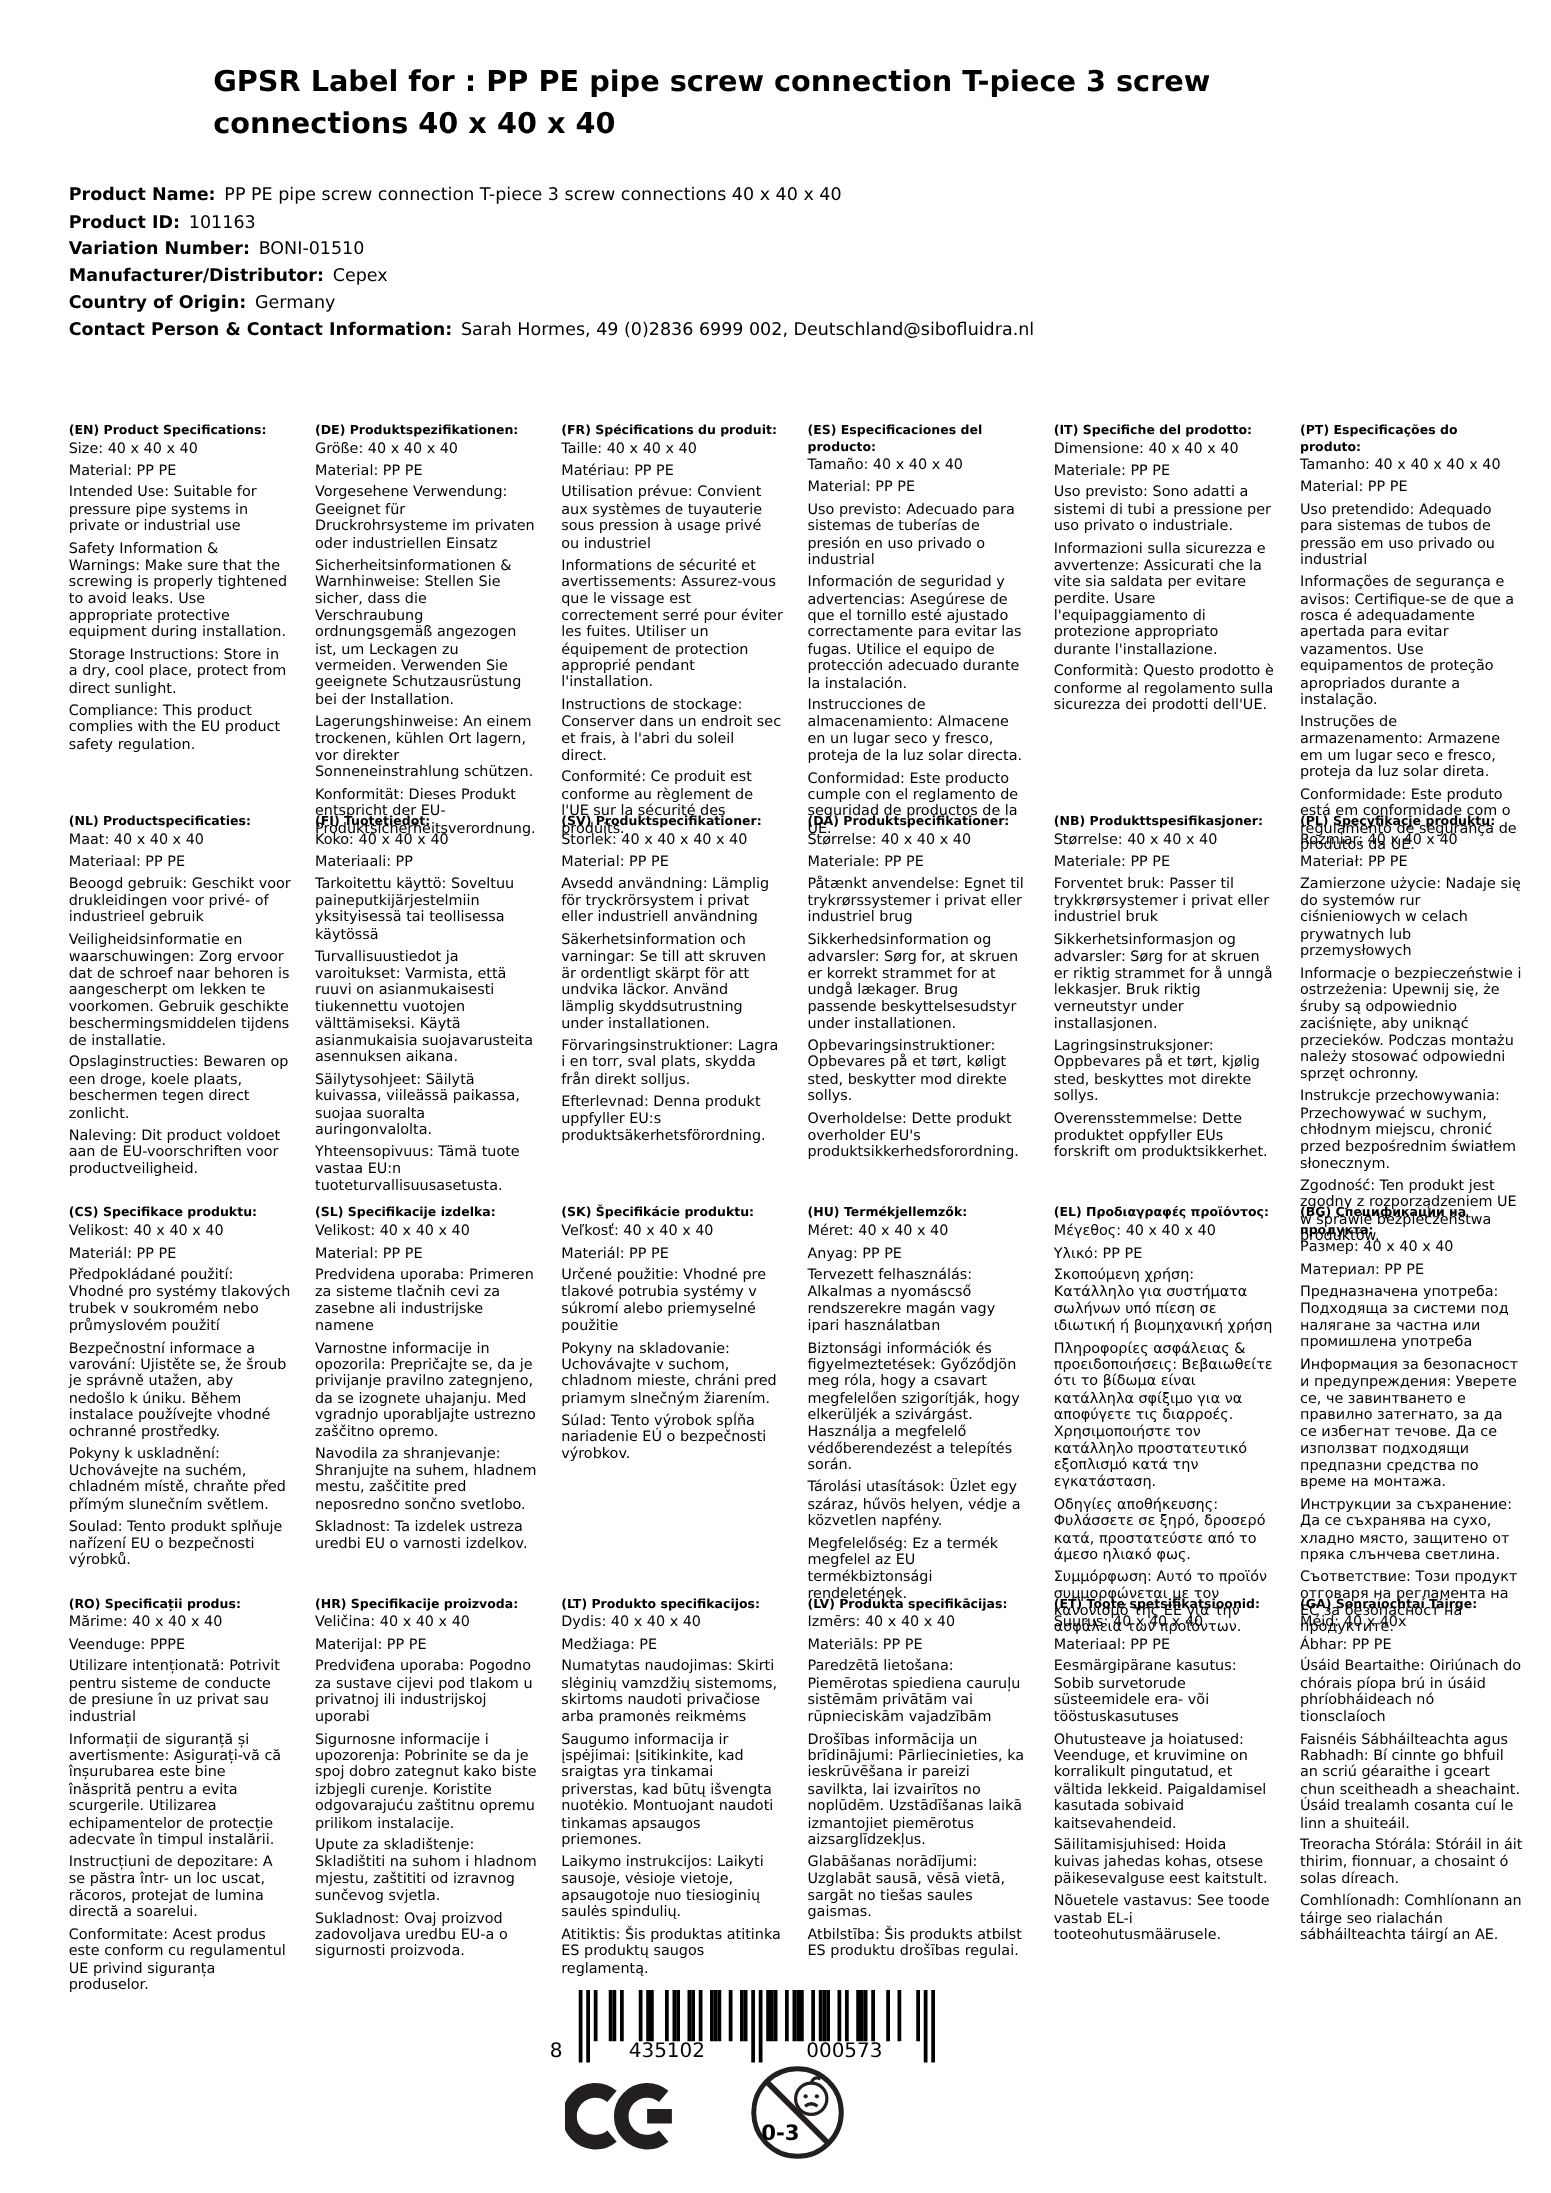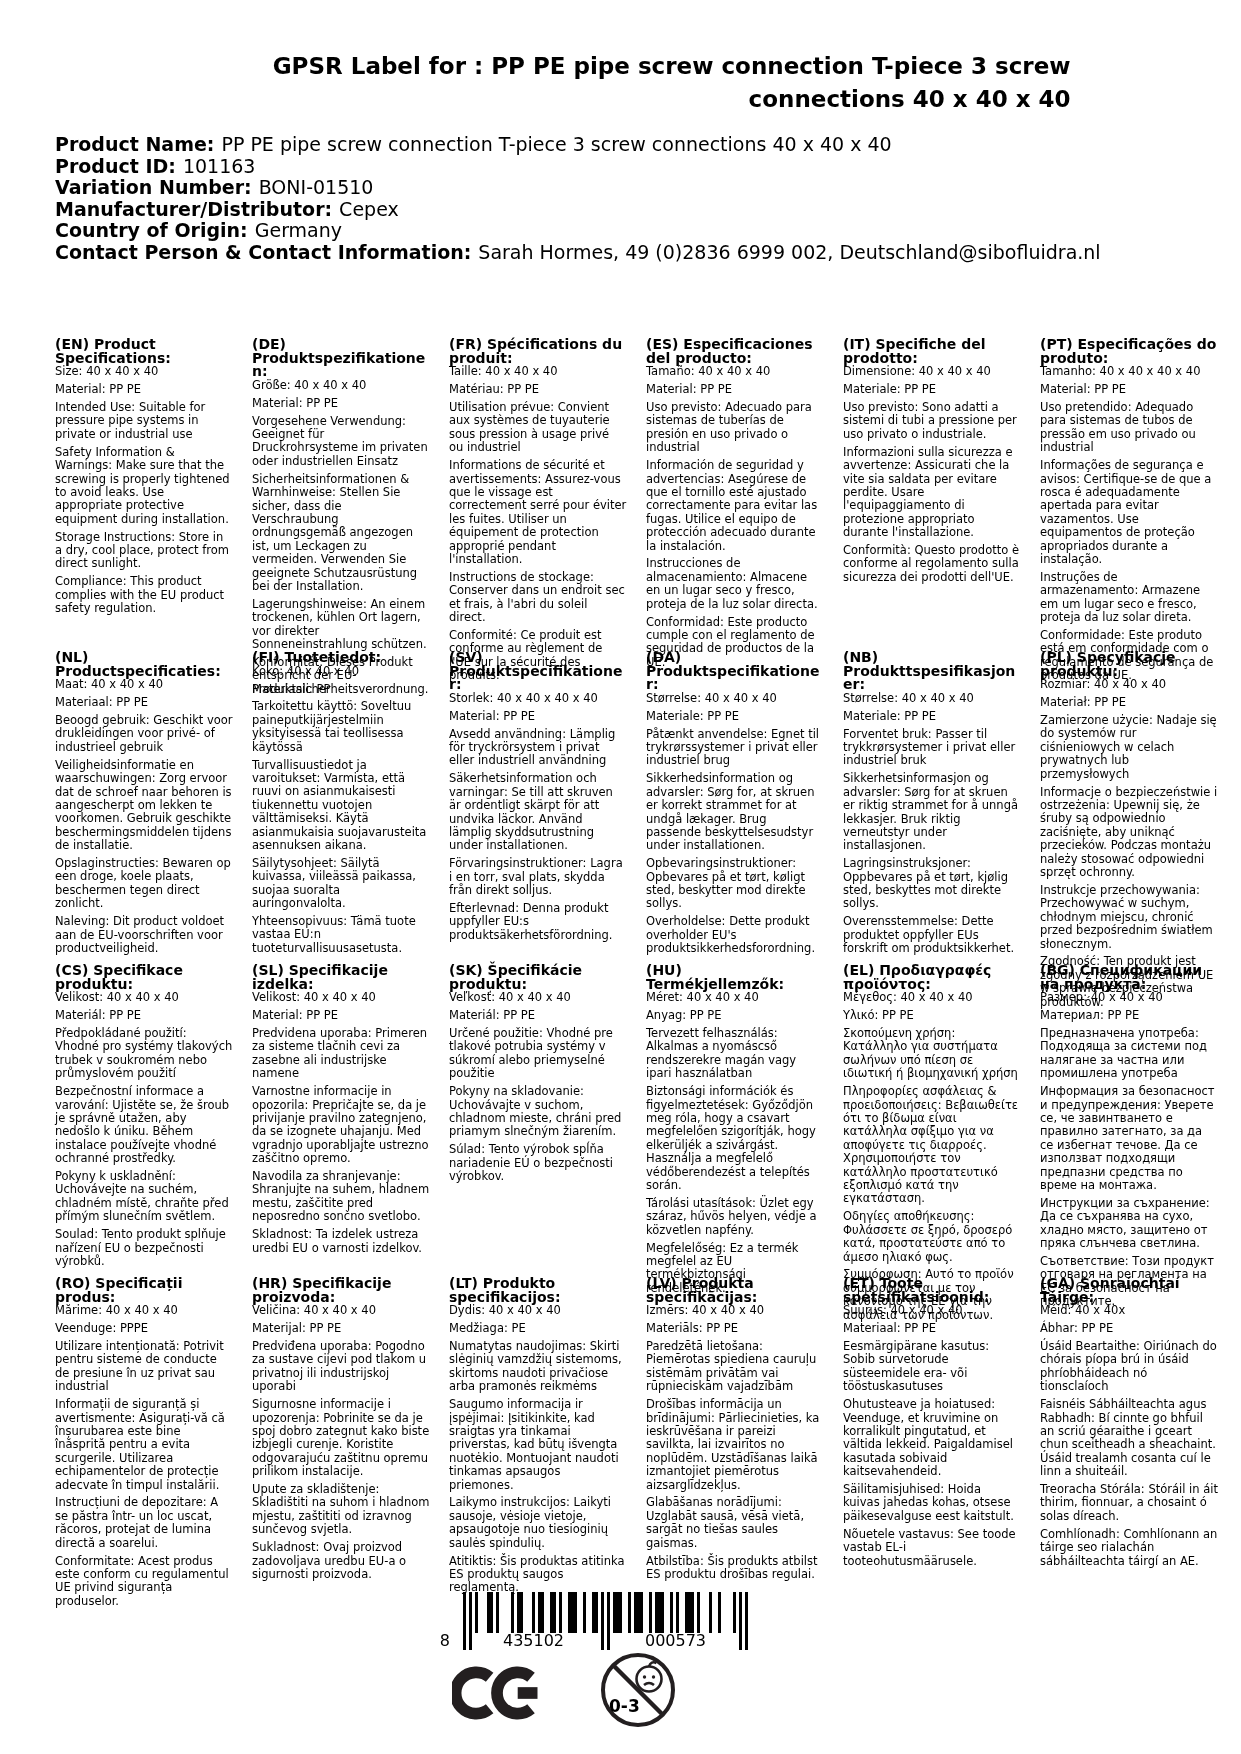--- a/index.html
+++ b/index.html
@@ -10,7 +10,7 @@
   }
   .page{position:absolute;inset:0;}
   .title{
-    position:absolute;top:50px;left:0;right:0;text-align:right;
+    position:absolute;top:50px;left:0;right:0;text-align:left;
     font-weight:bold;font-size:23px;line-height:1.42;
   }
   .title > div{max-width:900px;margin:0 auto;}

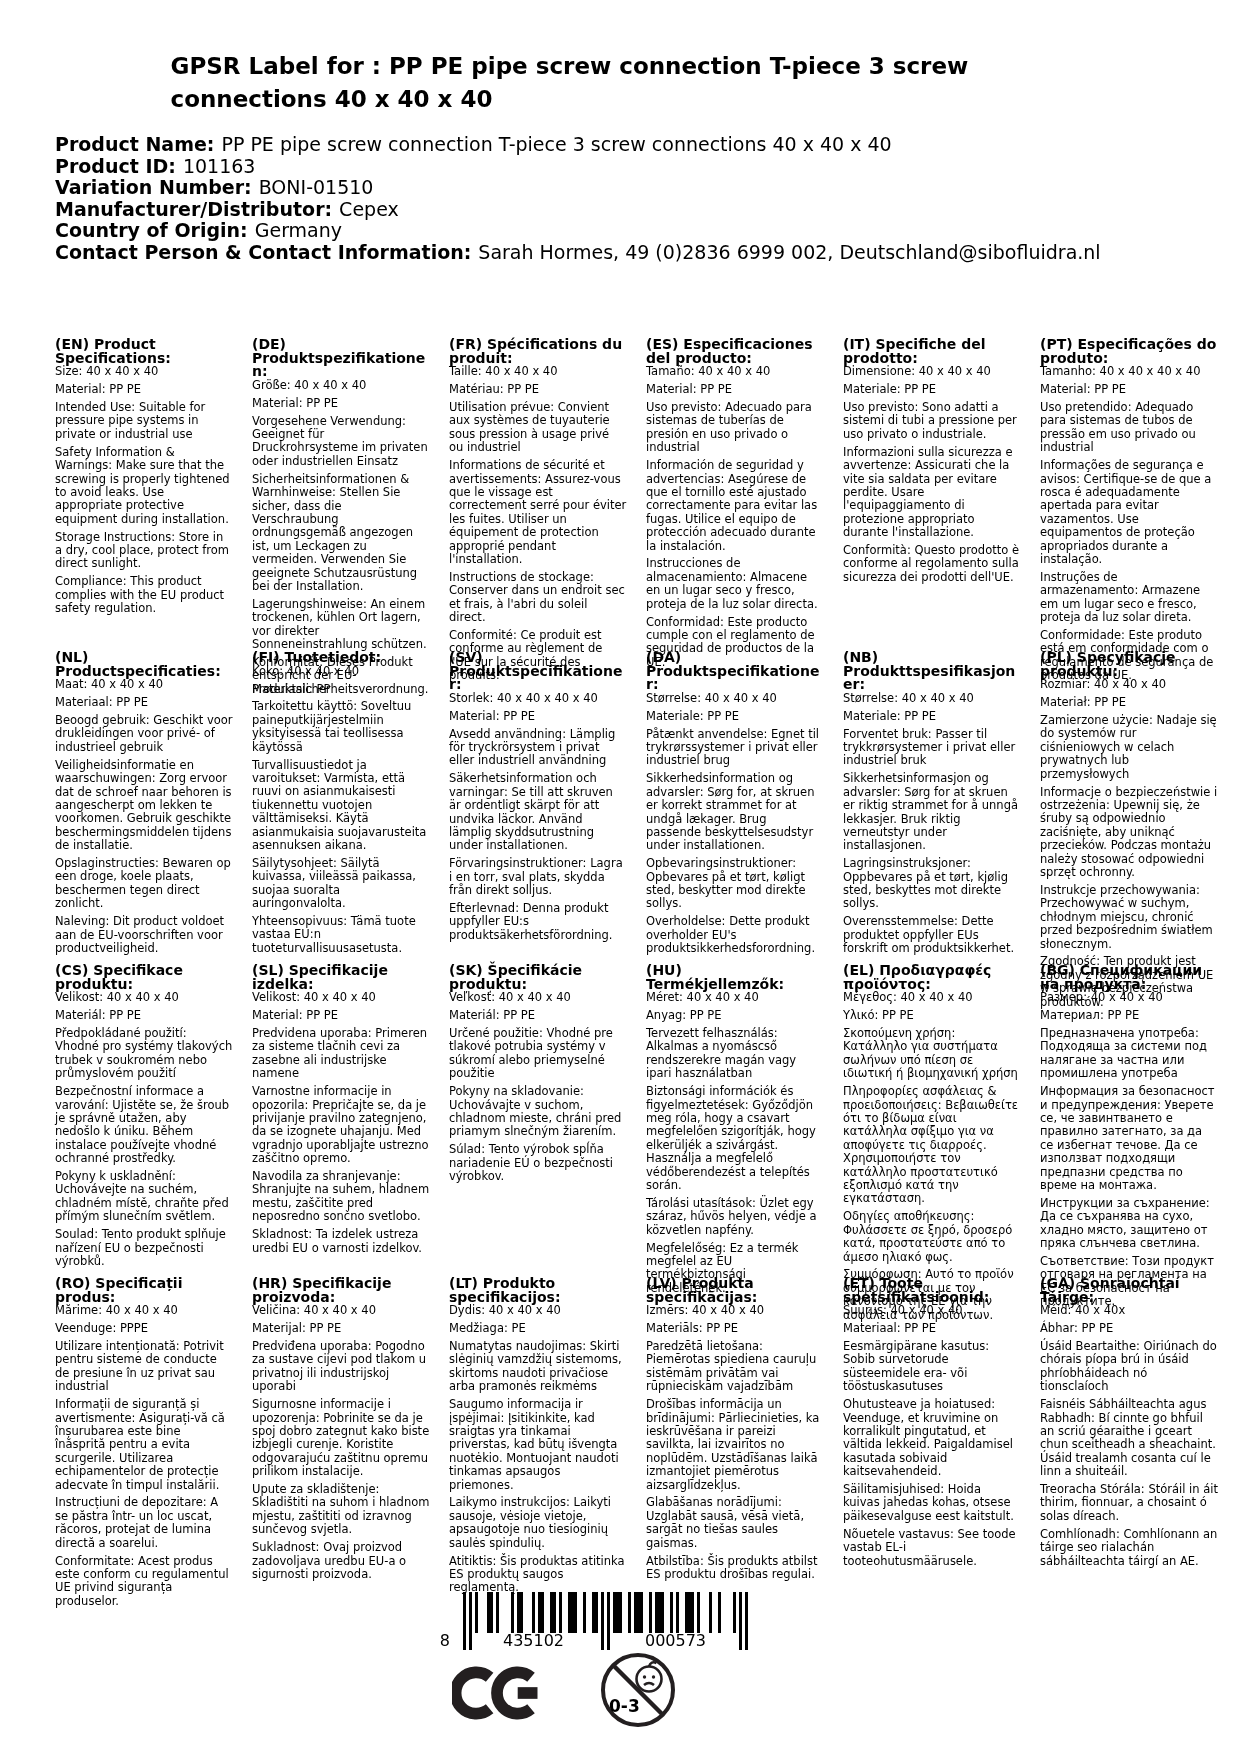--- a/index.html
+++ b/index.html
@@ -14,7 +14,7 @@
     font-weight:bold;font-size:23px;line-height:1.42;
   }
   .title > div{max-width:900px;margin:0 auto;}
-  .info{position:absolute;left:55px;top:134px;font-size:19px;line-height:21.5px;}
+  .info{position:absolute;left:55px;top:146px;font-size:14px;line-height:21.5px;}
   .info-row .label{font-weight:bold;}
   .info-row .value{margin-left:7px;}
   .grid{

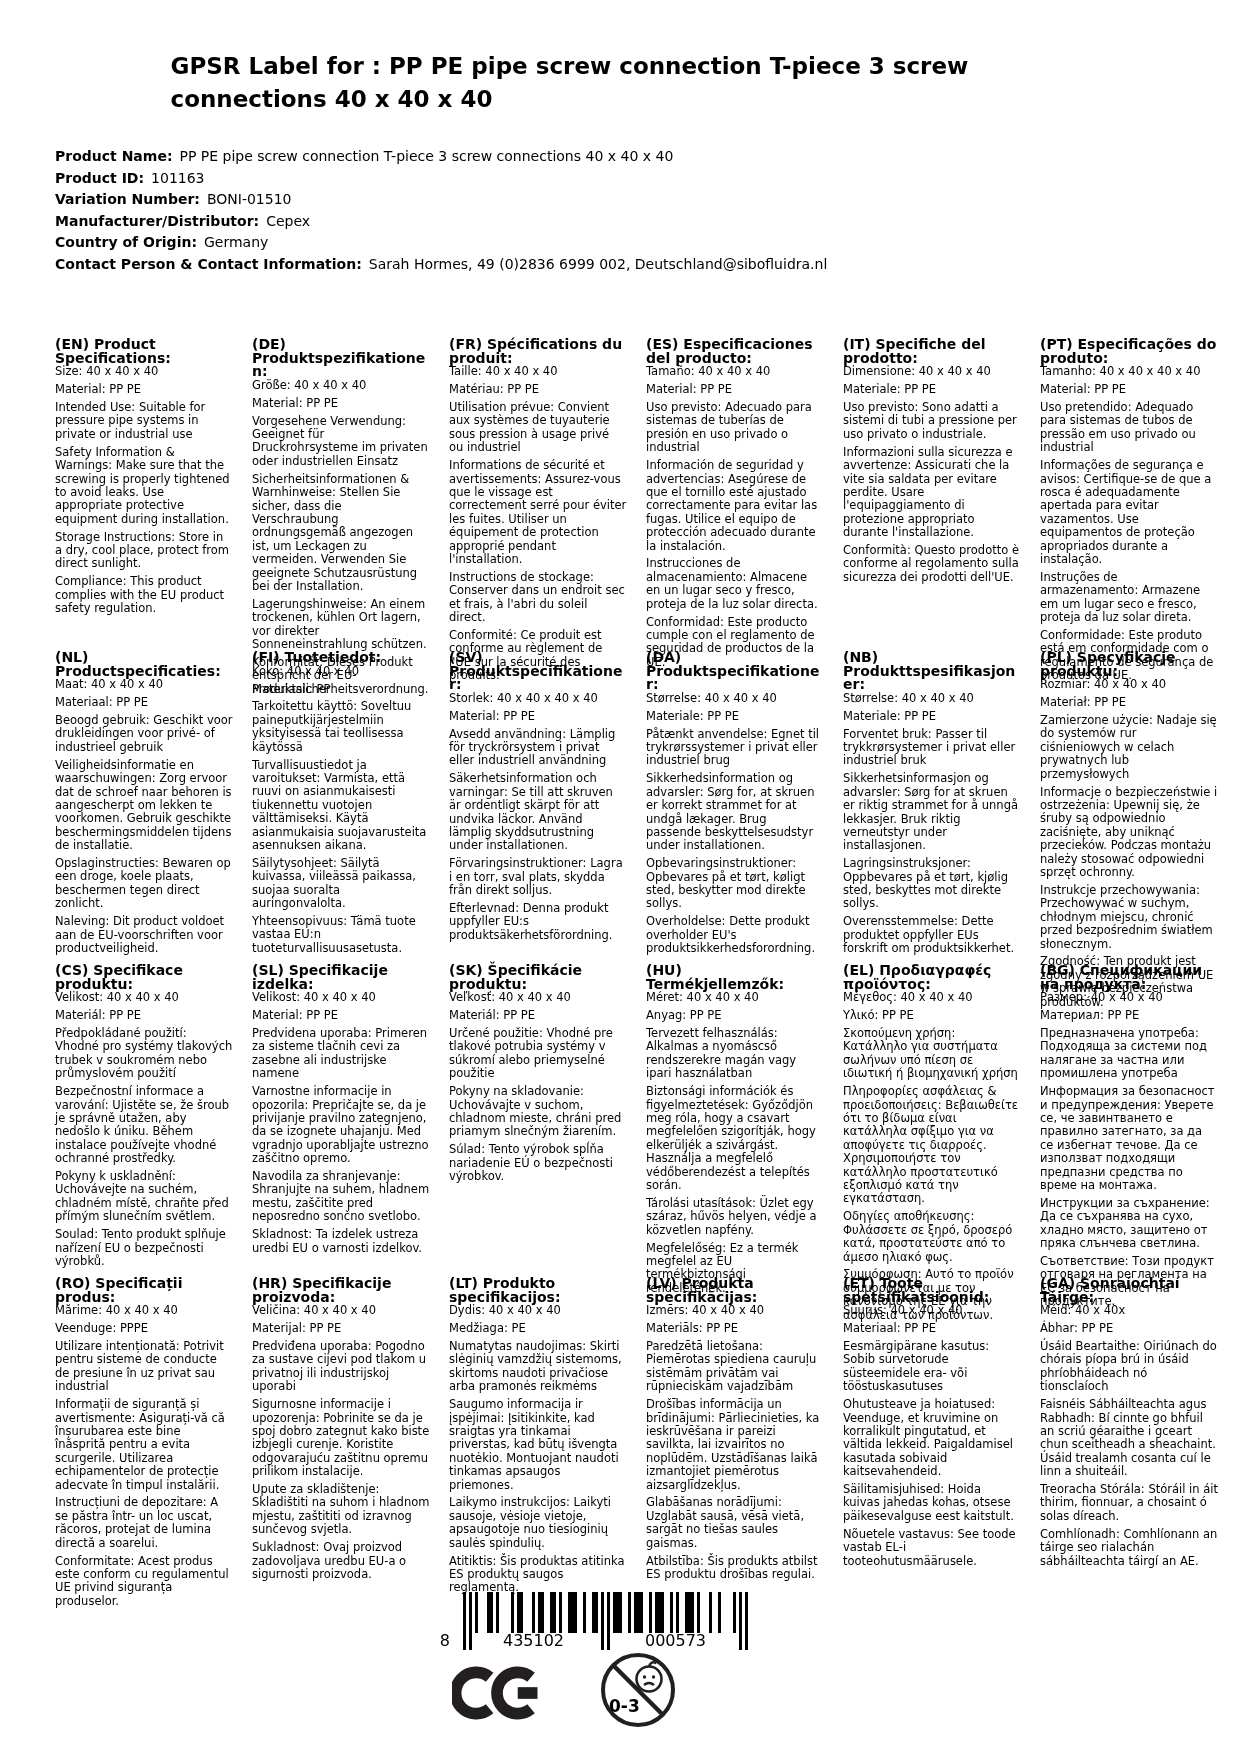--- a/index.html
+++ b/index.html
@@ -23,7 +23,7 @@
     grid-auto-rows:313px;
   }
   .block{font-size:11.5px;line-height:13.4px;overflow-wrap:break-word;}
-  .bh{font-weight:bold;font-size:14px;line-height:13.6px;}
+  .bh{font-weight:bold;font-size:10px;line-height:13.6px;}
   .bp p{margin:4.5px 0 0 0;}
   .bp p:first-child{margin-top:0;}
   .barcode{position:absolute;left:392px;top:1584px;}

